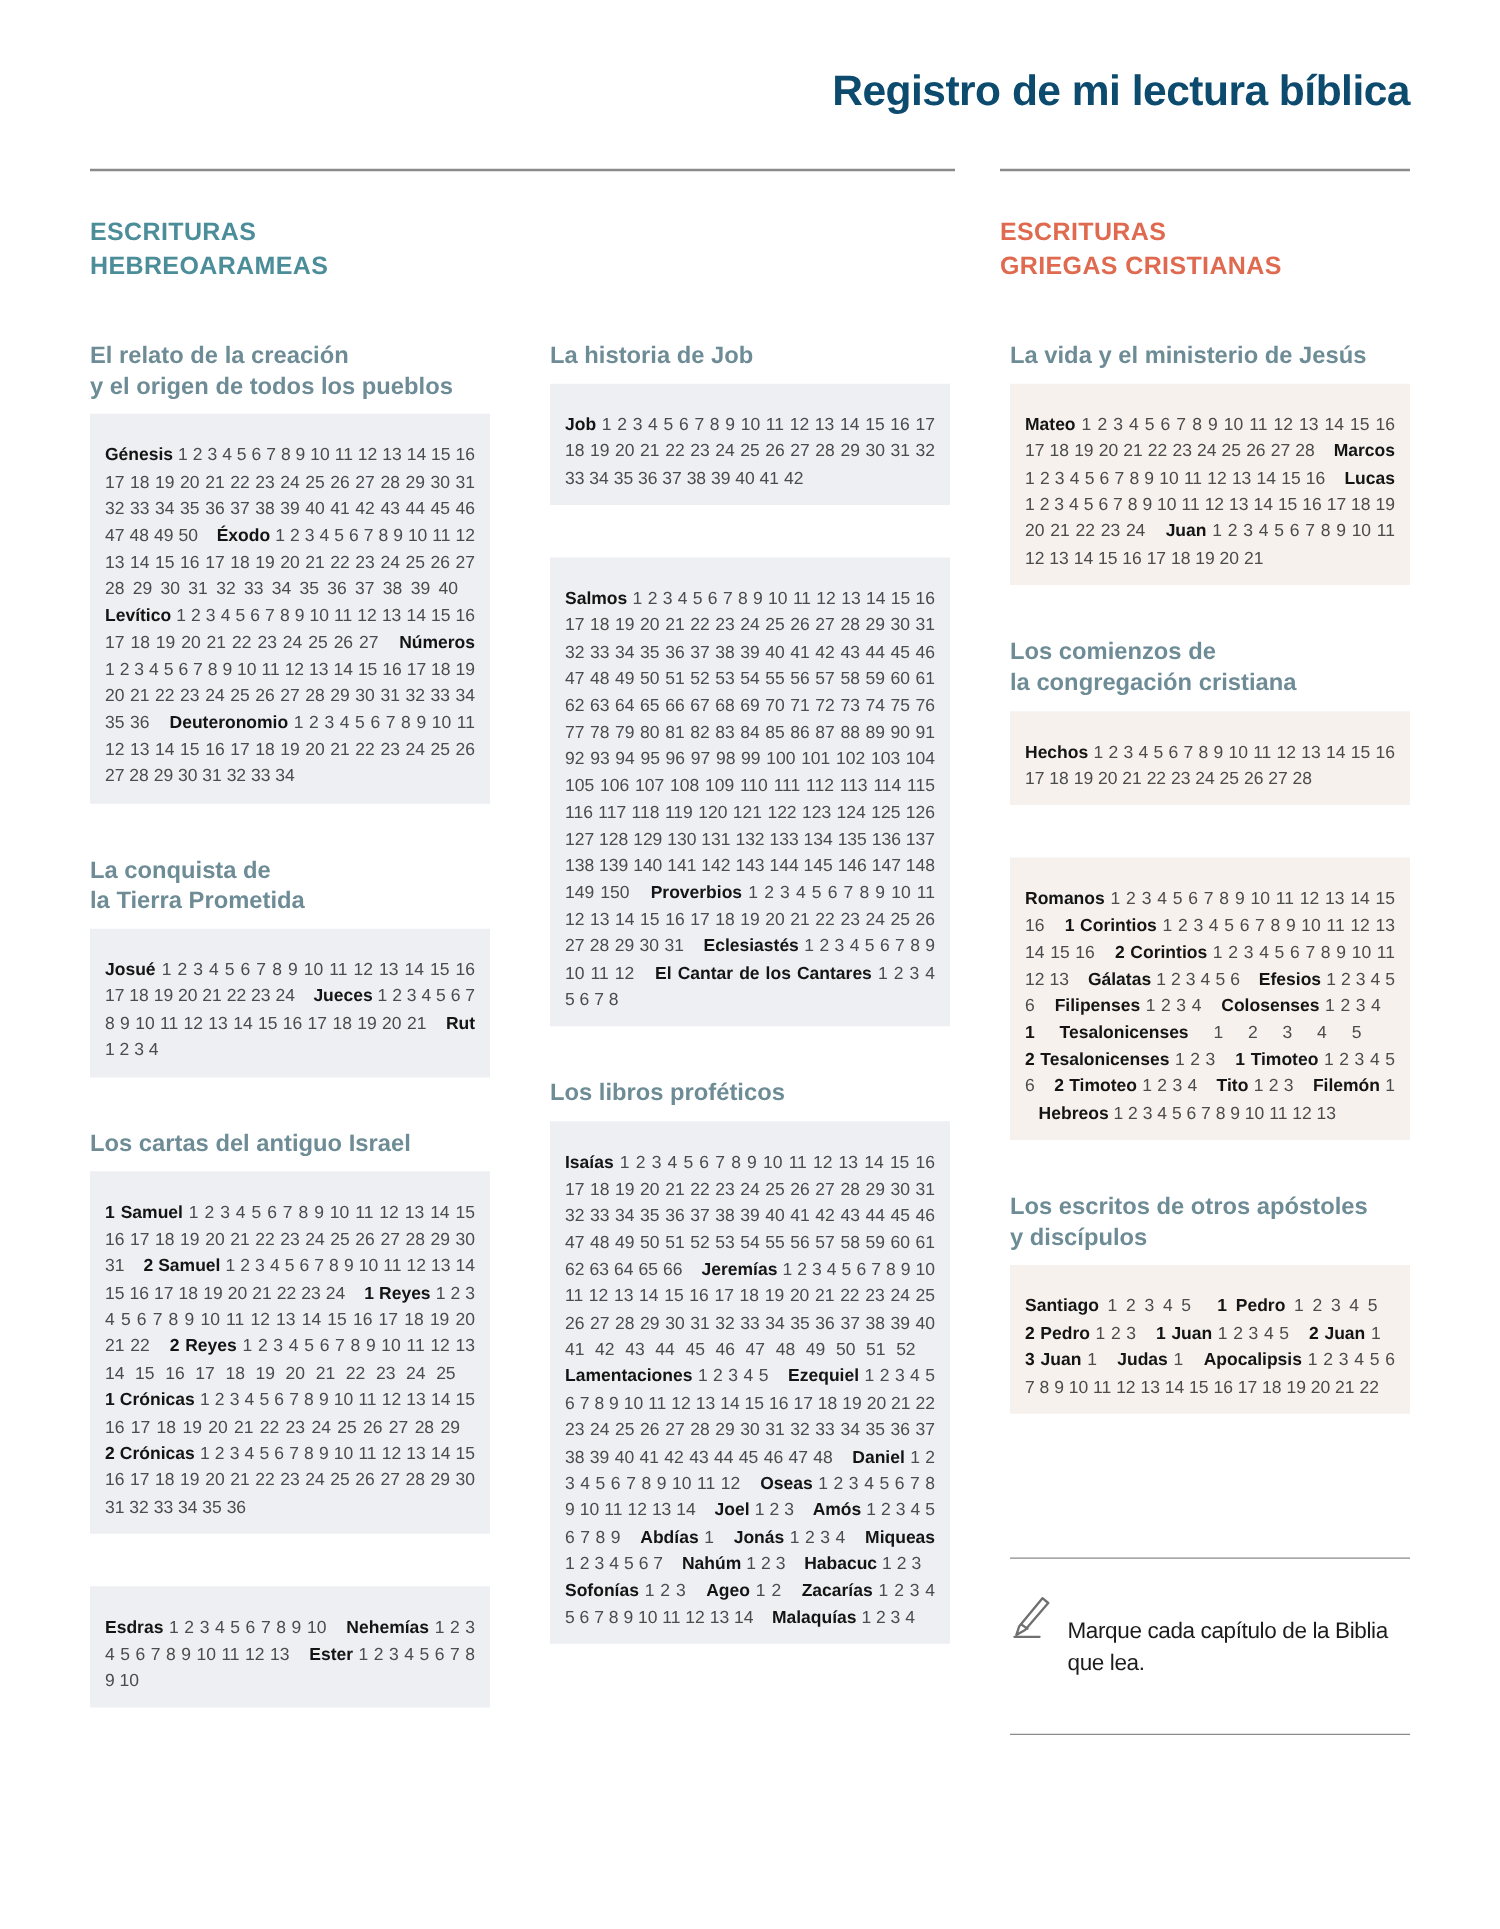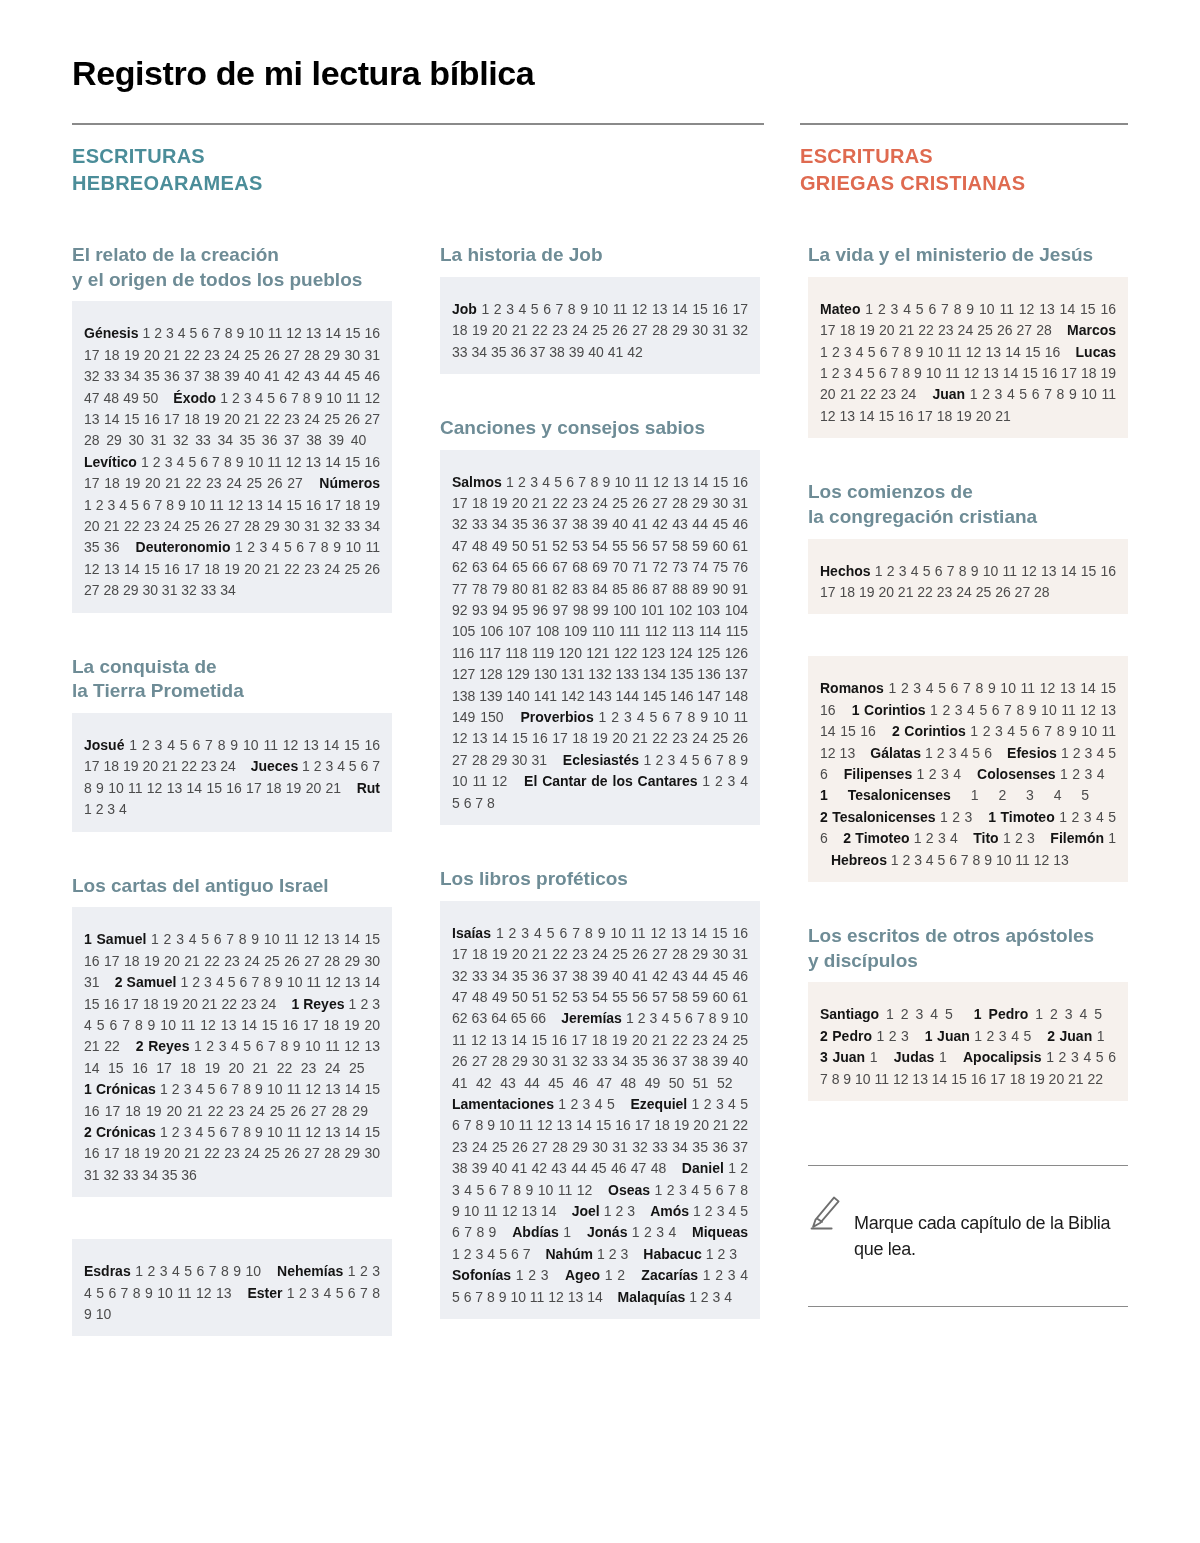--- a/index.html
+++ b/index.html
@@ -22,7 +22,7 @@
   }
   .page-title{
     margin:0 0 30px 0;
-    font-size:34px;font-weight:700;letter-spacing:-0.4px;color:#000000;
+    font-size:34px;font-weight:700;letter-spacing:-0.4px;color:#0c4a6e;text-align:right;
   }
   .header-row{
     display:grid;grid-template-columns:repeat(3,1fr);column-gap:36px;

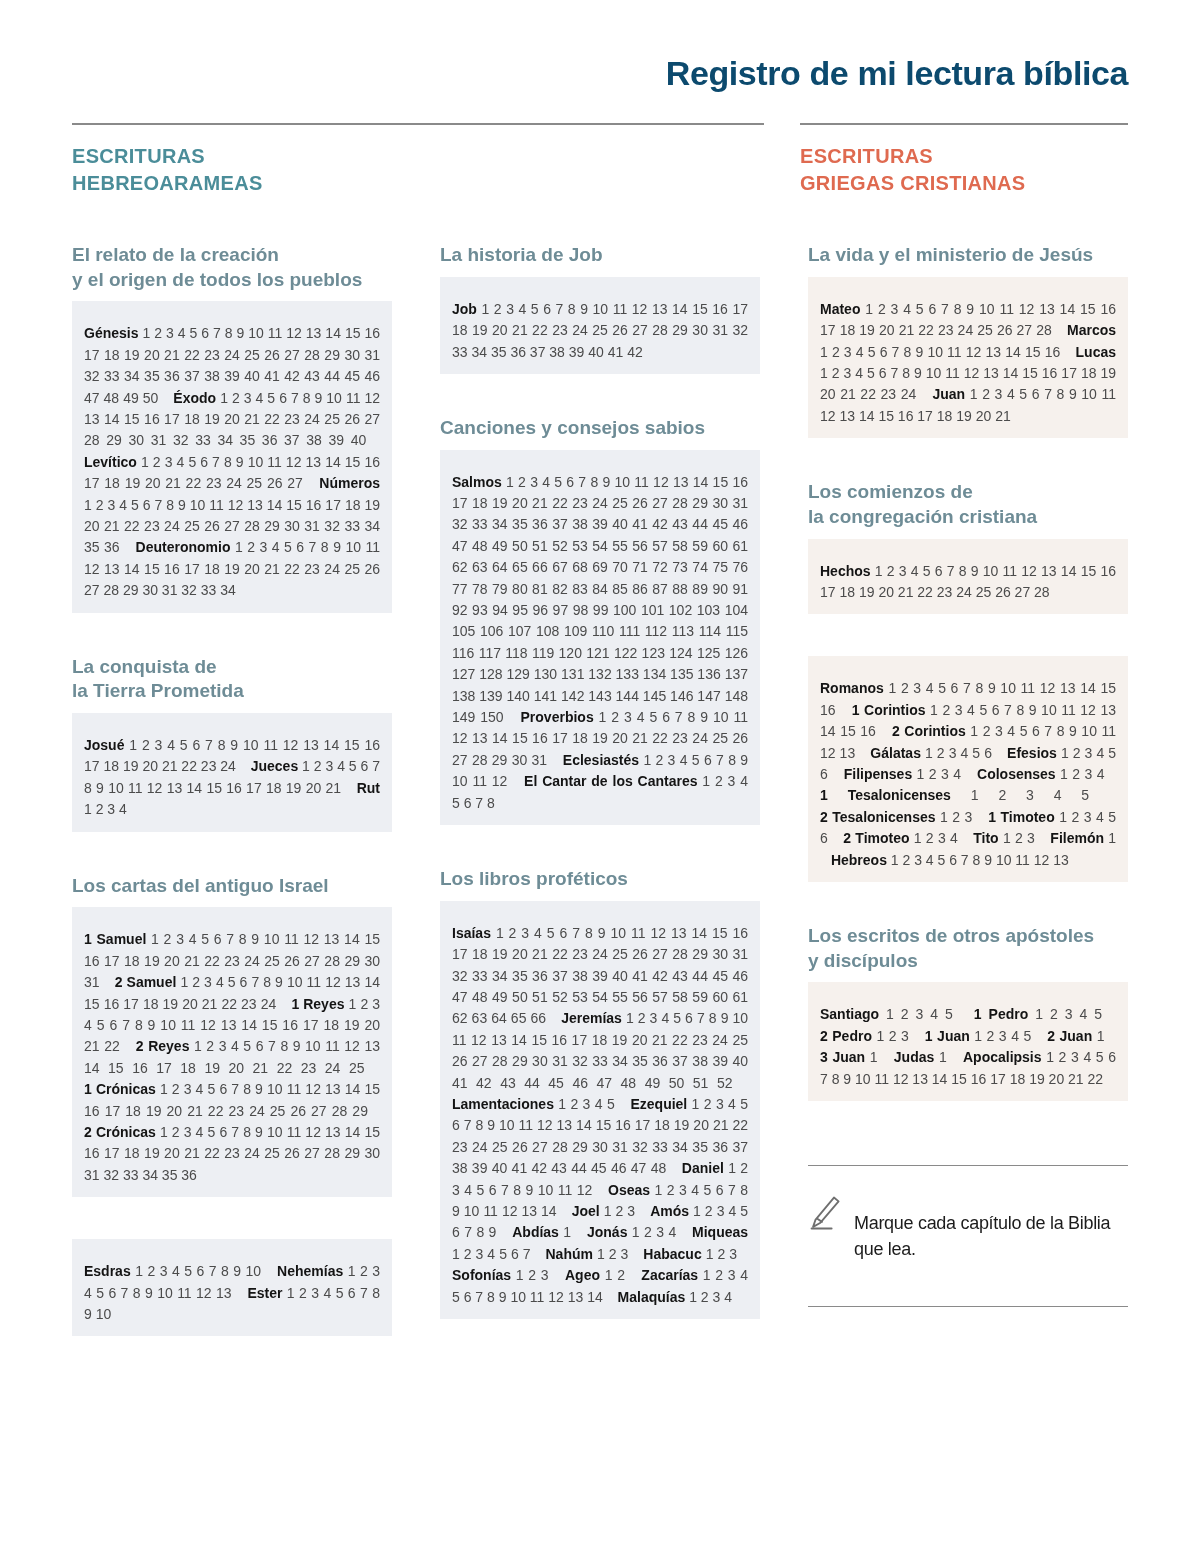--- a/index.html
+++ b/index.html
@@ -27,7 +27,7 @@
   .header-row{
     display:grid;grid-template-columns:repeat(3,1fr);column-gap:36px;
   }
-  .header-cell{border-top:2px solid var(--rule);padding-top:18px;}
+  .header-cell{border-top:2px solid var(--rule);padding-top:36px;margin-top:12px;}
   .header-cell.left{grid-column:1 / 3;}
   .header-cell.right{grid-column:3;}
   .group-header{

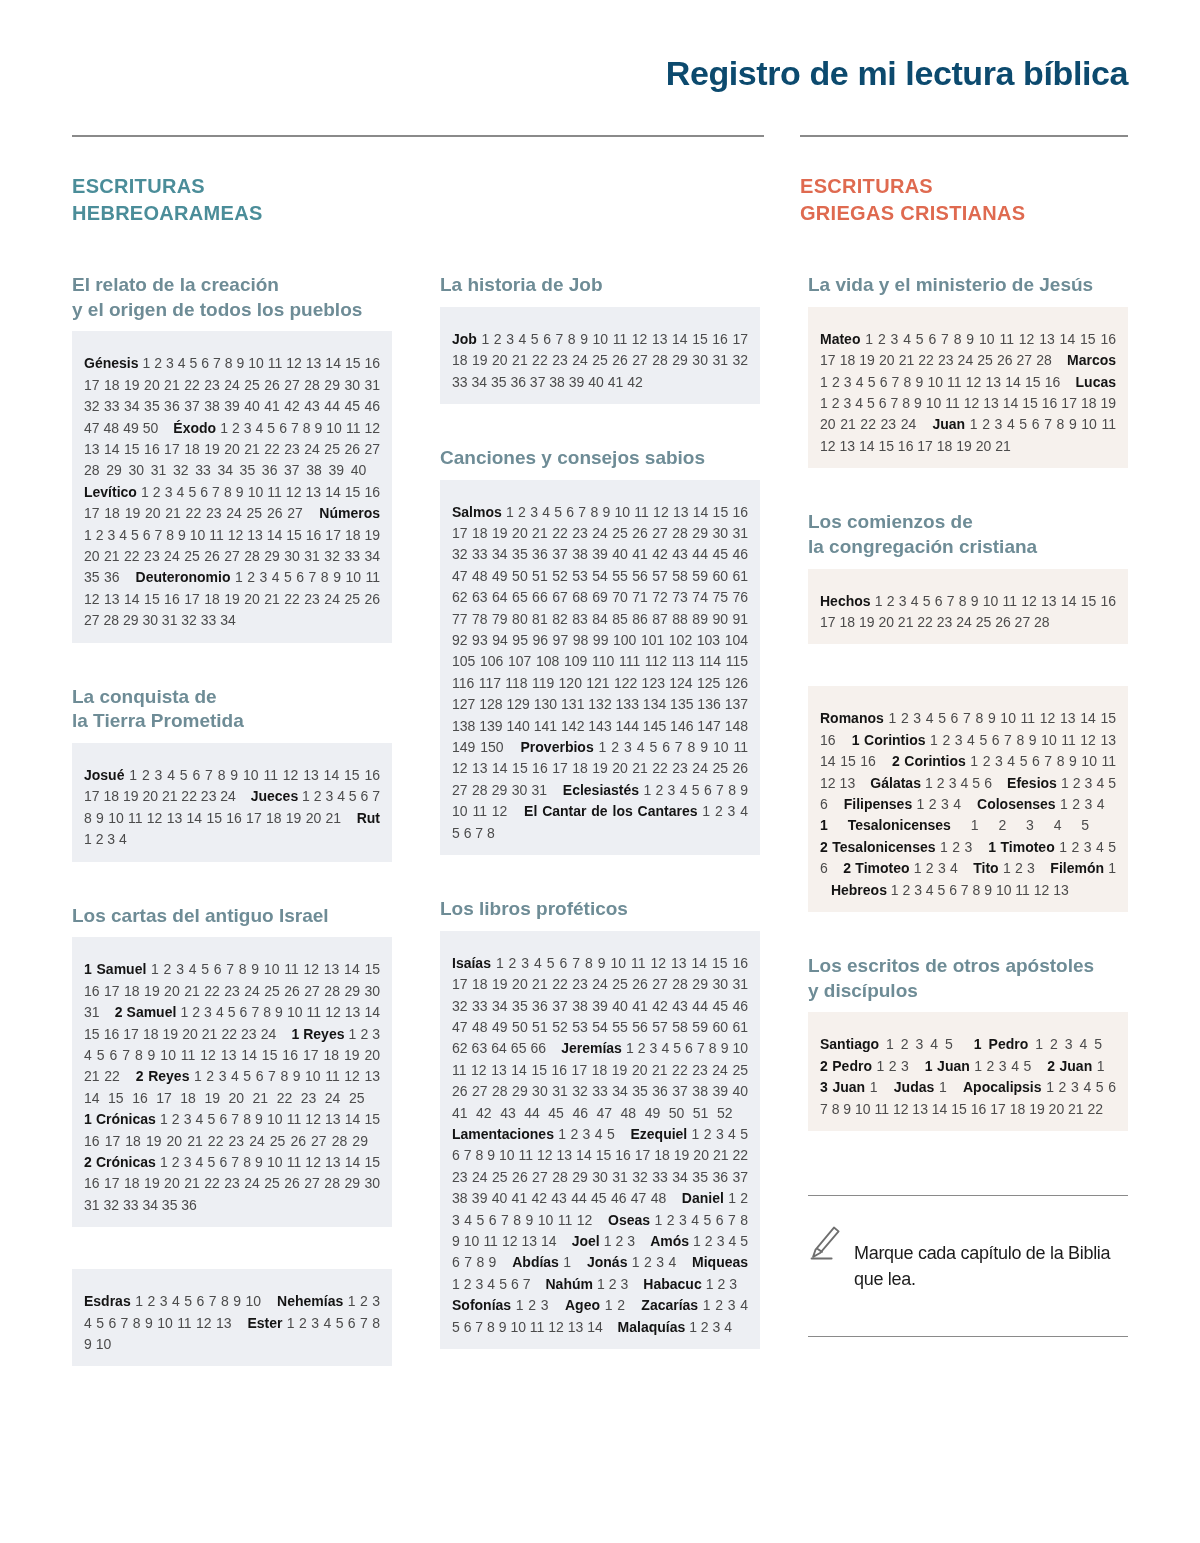--- a/index.html
+++ b/index.html
@@ -115,7 +115,6 @@
           <p class="chapter-block tone-cool"><b class="book-name">Job</b><span class="chapter-numbers"> 1 2 3 4 5 6 7 8 9 10 11 12 13 14 15 16 17 18 19 20 21 22 23 24 25 26 27 28 29 30 31 32 33 34 35 36 37 38 39 40 41 42</span></p>
         </section>
         <section class="book-section">
-          <h3 class="section-heading">Canciones y consejos sabios</h3>
           <p class="chapter-block tone-cool"><b class="book-name">Salmos</b><span class="chapter-numbers"> 1 2 3 4 5 6 7 8 9 10 11 12 13 14 15 16 17 18 19 20 21 22 23 24 25 26 27 28 29 30 31 32 33 34 35 36 37 38 39 40 41 42 43 44 45 46 47 48 49 50 51 52 53 54 55 56 57 58 59 60 61 62 63 64 65 66 67 68 69 70 71 72 73 74 75 76 77 78 79 80 81 82 83 84 85 86 87 88 89 90 91 92 93 94 95 96 97 98 99 100 101 102 103 104 105 106 107 108 109 110 111 112 113 114 115 116 117 118 119 120 121 122 123 124 125 126 127 128 129 130 131 132 133 134 135 136 137 138 139 140 141 142 143 144 145 146 147 148 149 150</span> <span class="book-gap"></span> <b class="book-name">Proverbios</b><span class="chapter-numbers"> 1 2 3 4 5 6 7 8 9 10 11 12 13 14 15 16 17 18 19 20 21 22 23 24 25 26 27 28 29 30 31</span> <span class="book-gap"></span> <b class="book-name">Eclesiastés</b><span class="chapter-numbers"> 1 2 3 4 5 6 7 8 9 10 11 12</span> <span class="book-gap"></span> <b class="book-name">El Cantar de los Cantares</b><span class="chapter-numbers"> 1 2 3 4 5 6 7 8</span></p>
         </section>
         <section class="book-section">

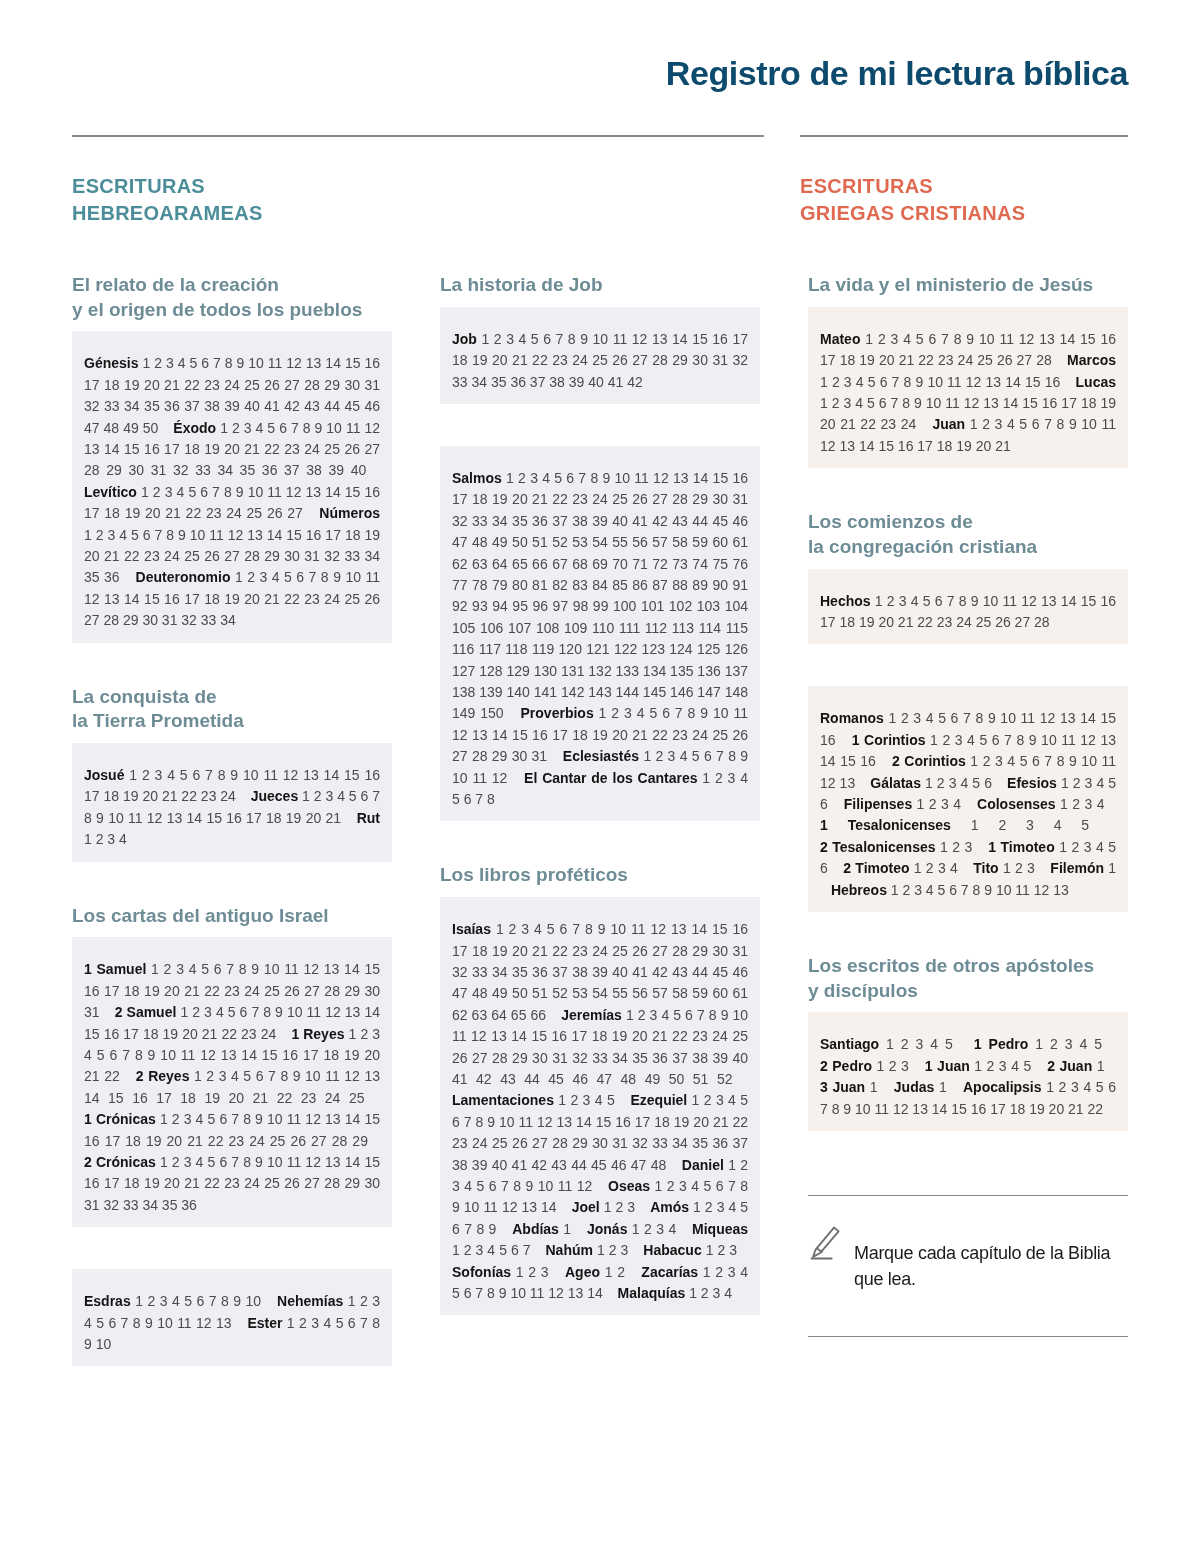--- a/index.html
+++ b/index.html
@@ -59,7 +59,7 @@
   .chapter-numbers{color:var(--chapter-number);}
   .book-gap{display:inline-block;width:0.5em;}
   .footer-note{
-    margin-top:64px;
+    margin-top:115px;
     border-top:1.5px solid var(--rule);
     border-bottom:1.5px solid var(--rule);
     padding:26px 2px;

